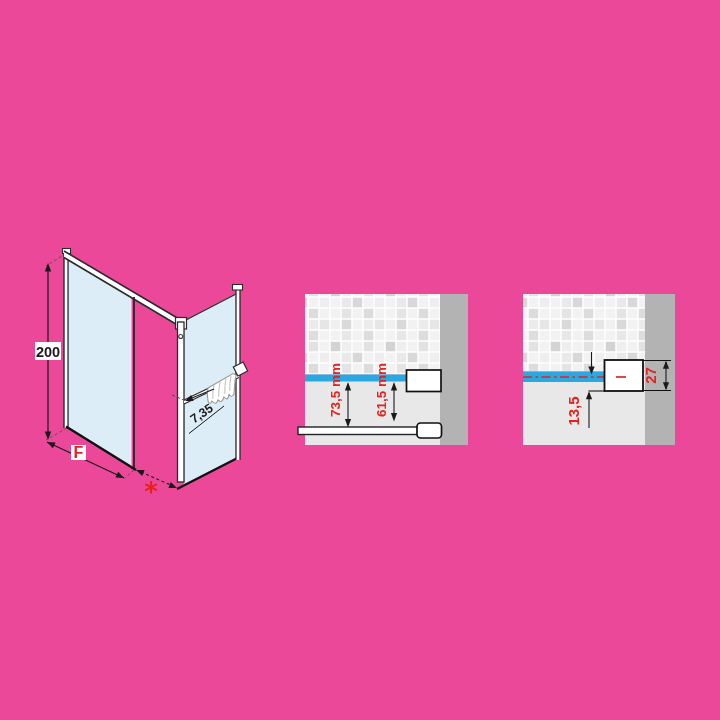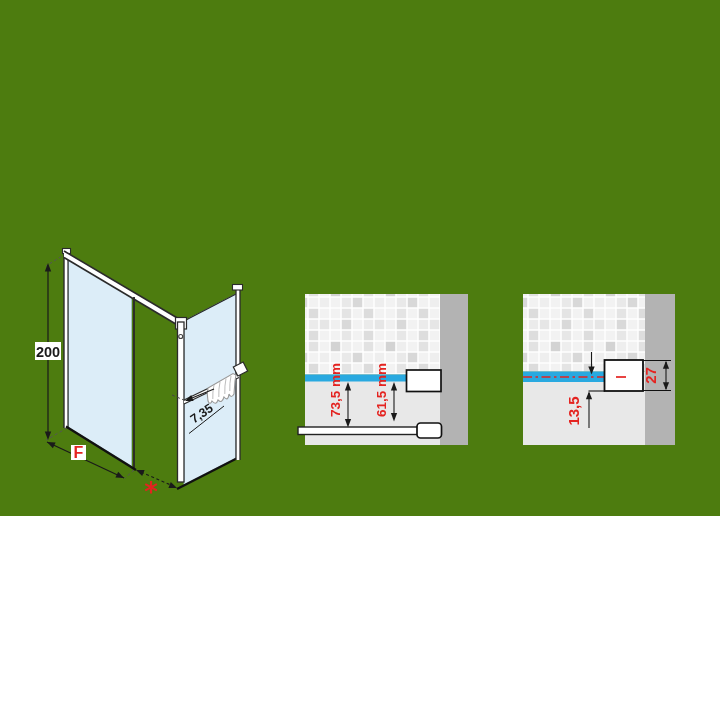--- a/index.html
+++ b/index.html
@@ -3,7 +3,7 @@
 <meta charset="utf-8">
 <style>
   html,body{margin:0;padding:0;background:#ffffff;}
-  #page{position:relative;width:720px;height:516px;background:#4d7c0f;overflow:hidden;
+  #page{position:relative;width:720px;height:720px;background:#ec4899;overflow:hidden;
         font-family:"Liberation Sans","DejaVu Sans",sans-serif;}
   svg{position:absolute;overflow:visible;}
   #iso-view{left:20px;top:235px;}

